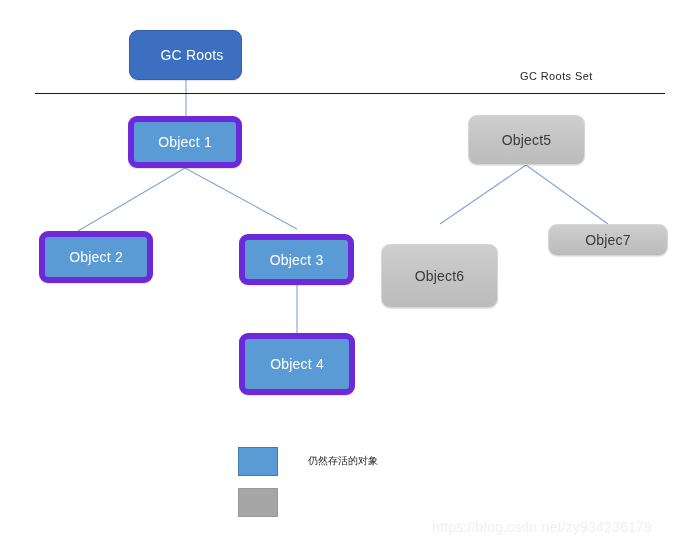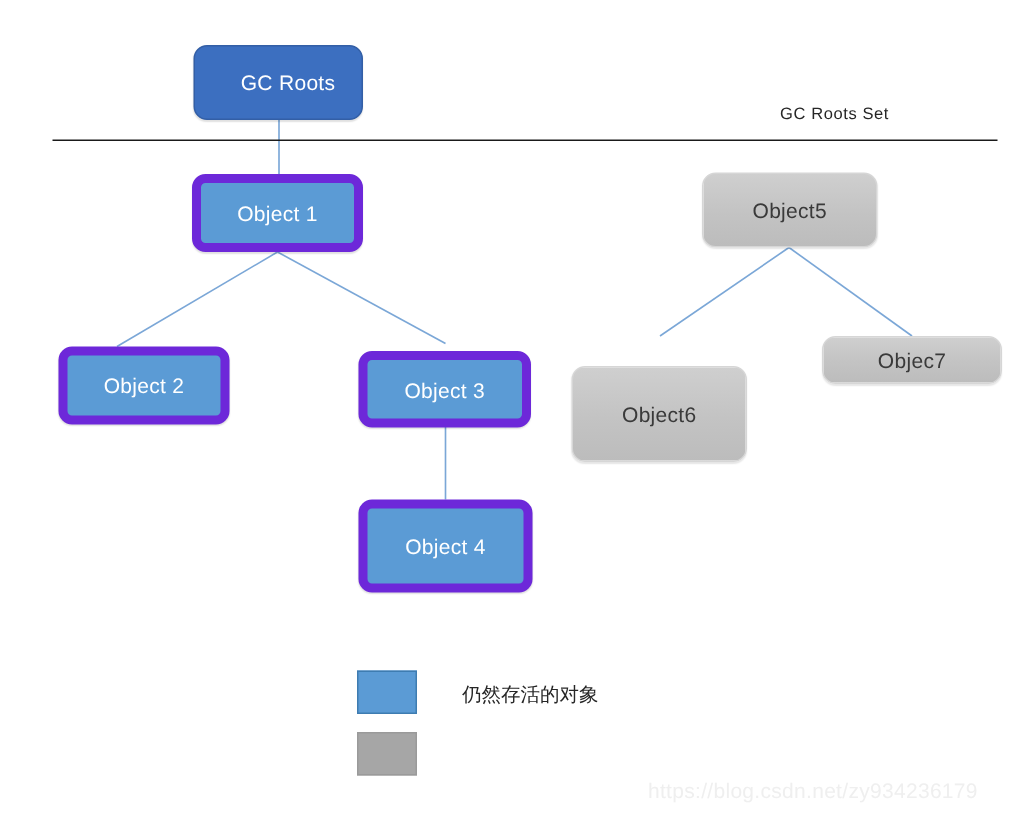--- a/index.html
+++ b/index.html
@@ -88,7 +88,7 @@
   }
   .legend-text {
     position: absolute;
-    font-size: 13px;
+    font-size: 10px;
     color: #262626;
     white-space: nowrap;
     font-family: "DejaVu Sans", "Liberation Sans", sans-serif;

